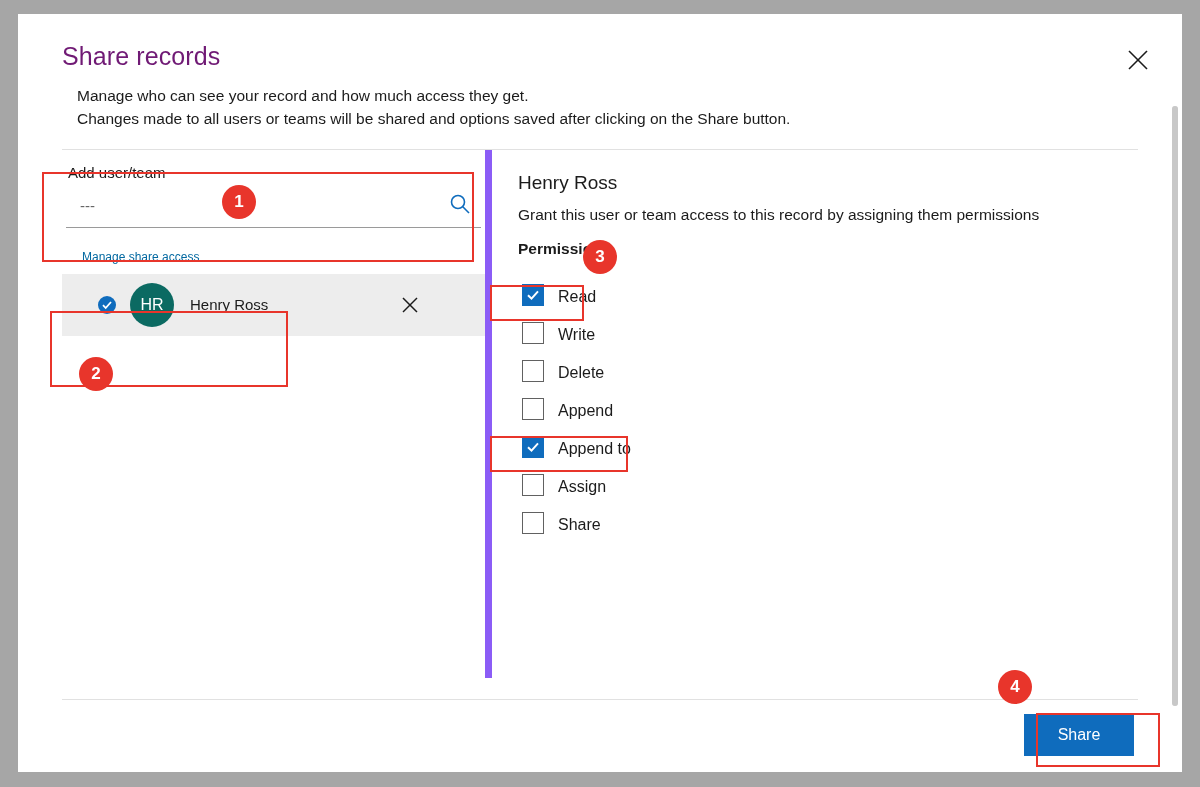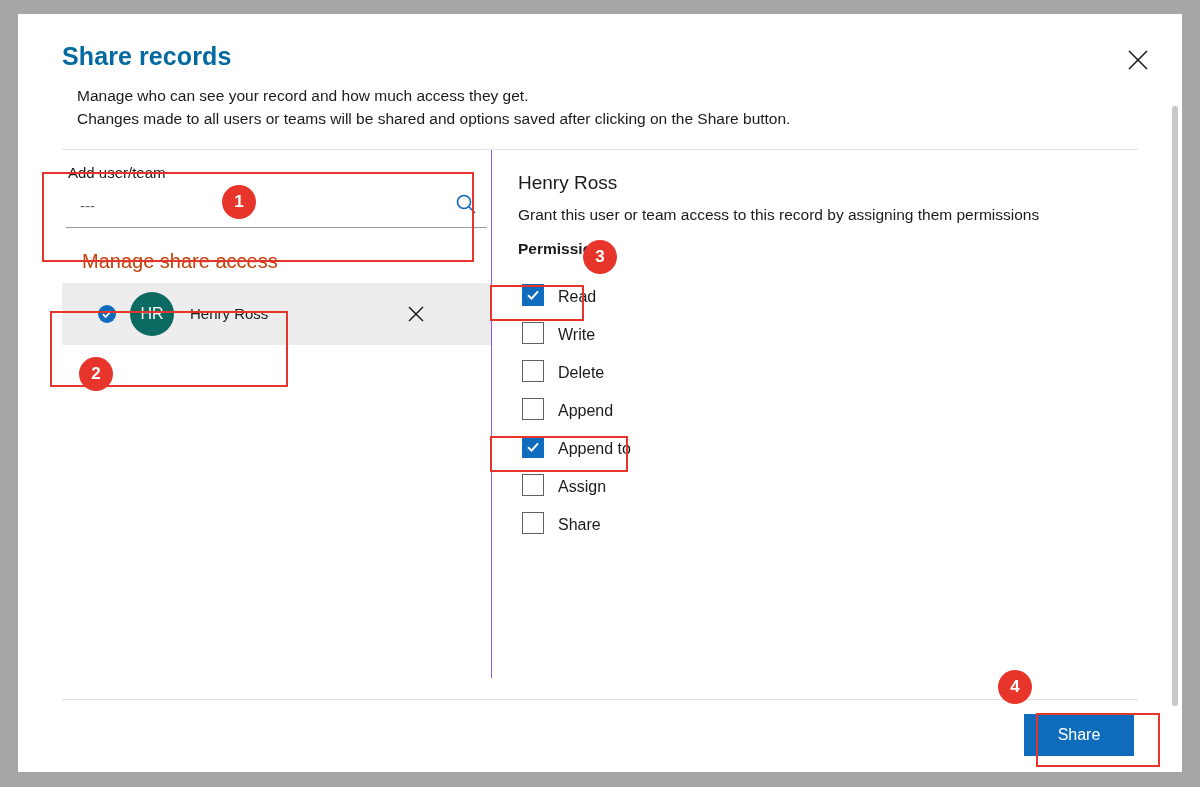--- a/index.html
+++ b/index.html
@@ -29,8 +29,8 @@
   }
   .dialog-title {
     font-size: 25px;
-    font-weight: bold;
-    color: #0369a1;
+    font-weight: normal;
+    color: #701a75;
     letter-spacing: 0.1px;
   }
   .close-icon {

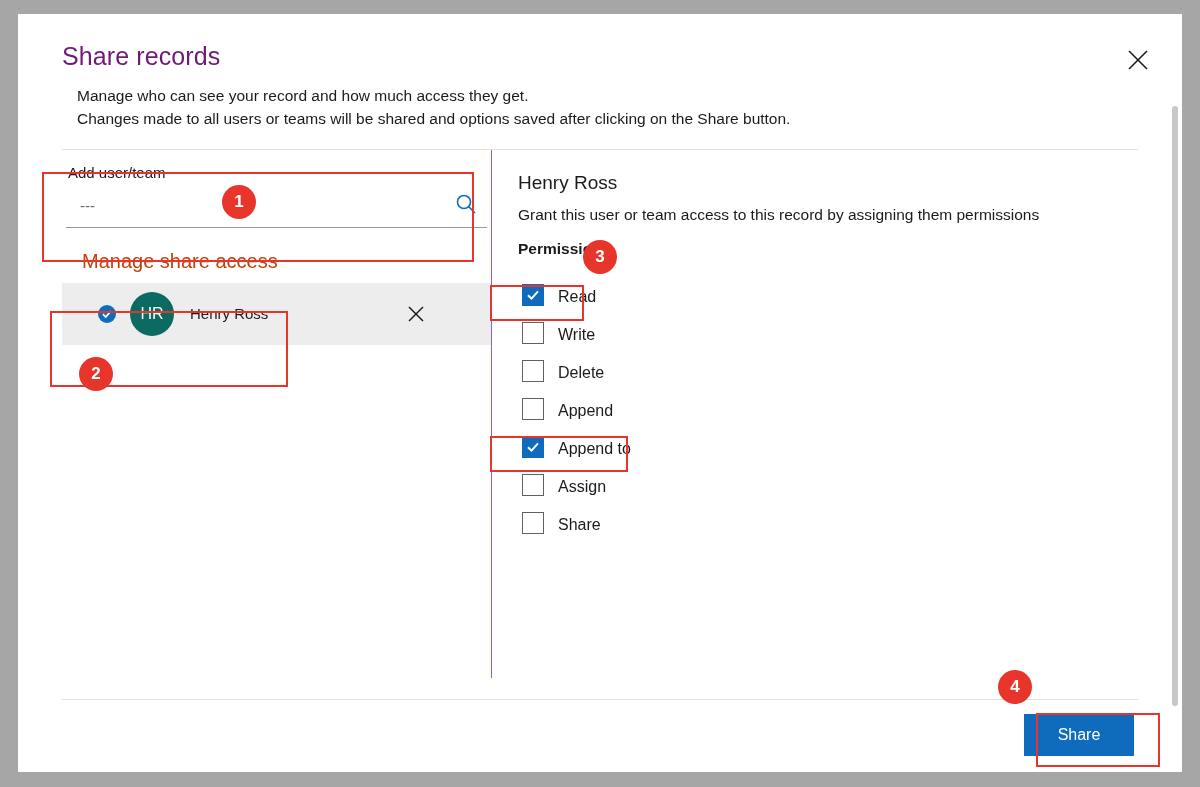--- a/index.html
+++ b/index.html
@@ -67,7 +67,7 @@
   }
   .left-pane {
     width: 430px;
-    border-right: 1px solid #8b5cf6;
+    border-right: 7px solid #8b5cf6;
     padding-top: 14px;
     box-sizing: border-box;
     position: relative;

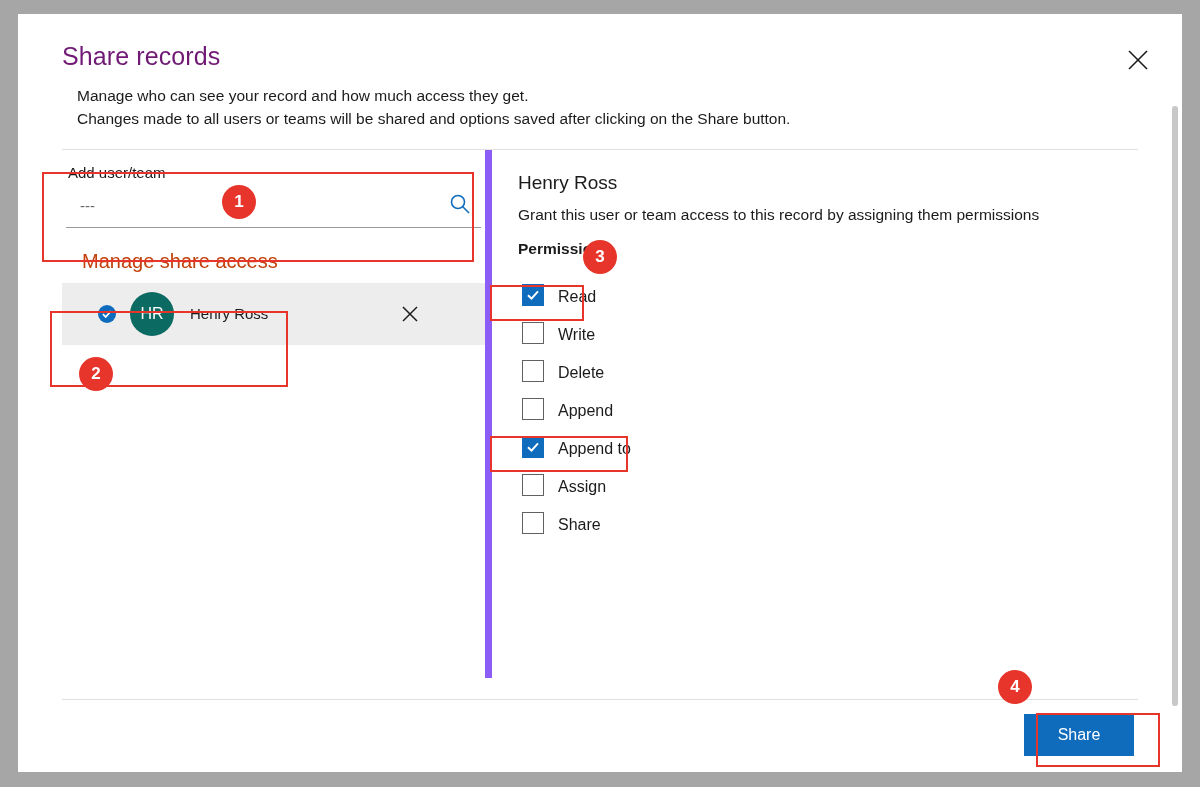--- a/index.html
+++ b/index.html
@@ -112,8 +112,8 @@
   }
 
   .manage-label {
-    font-size: 20px;
-    color: #c2410c;
+    font-size: 12px;
+    color: #0369a1;
     margin: 22px 0 10px 20px;
   }
   .share-row {

